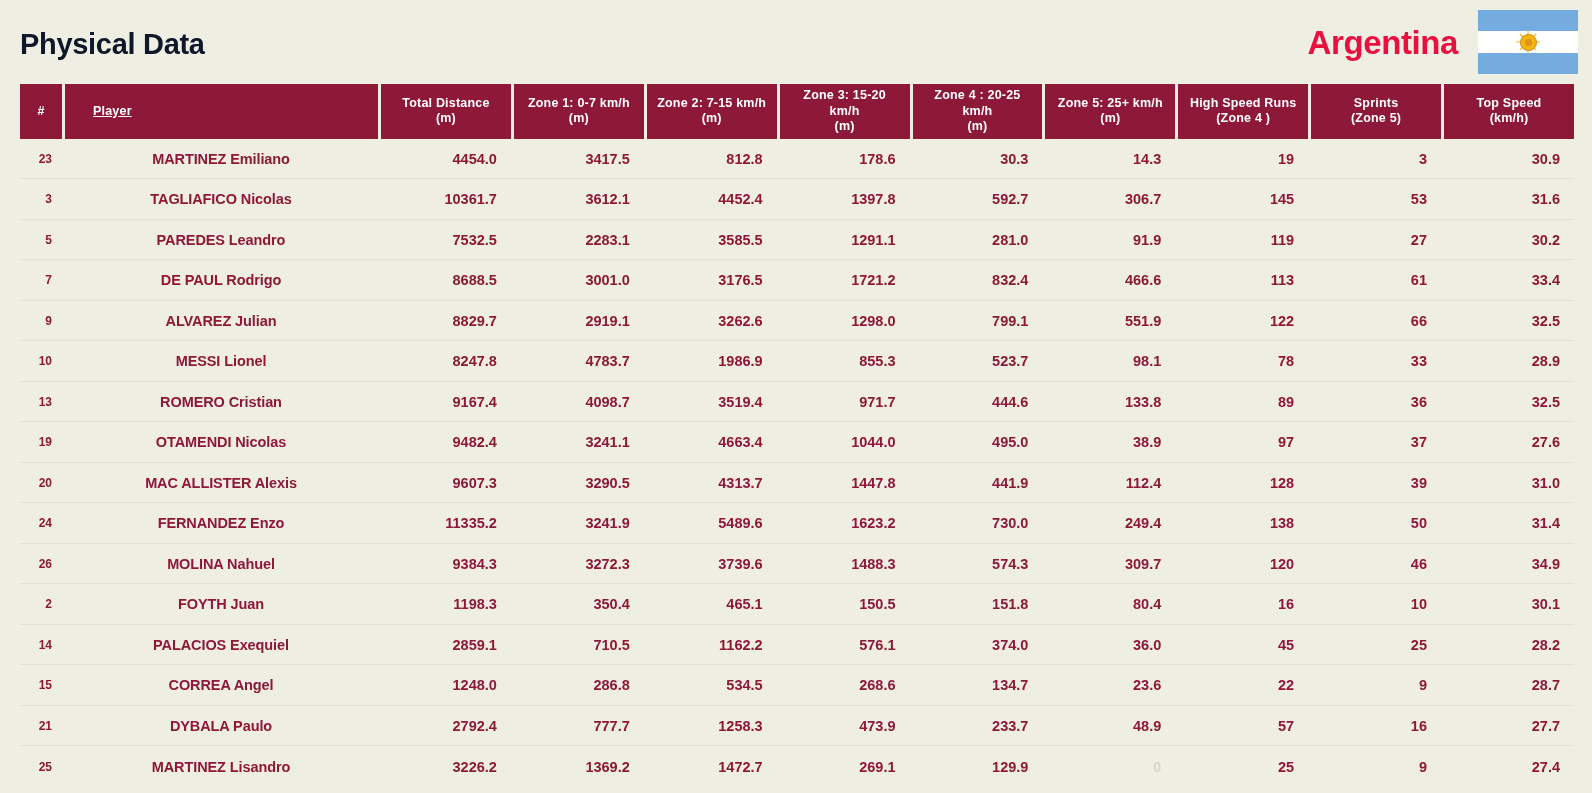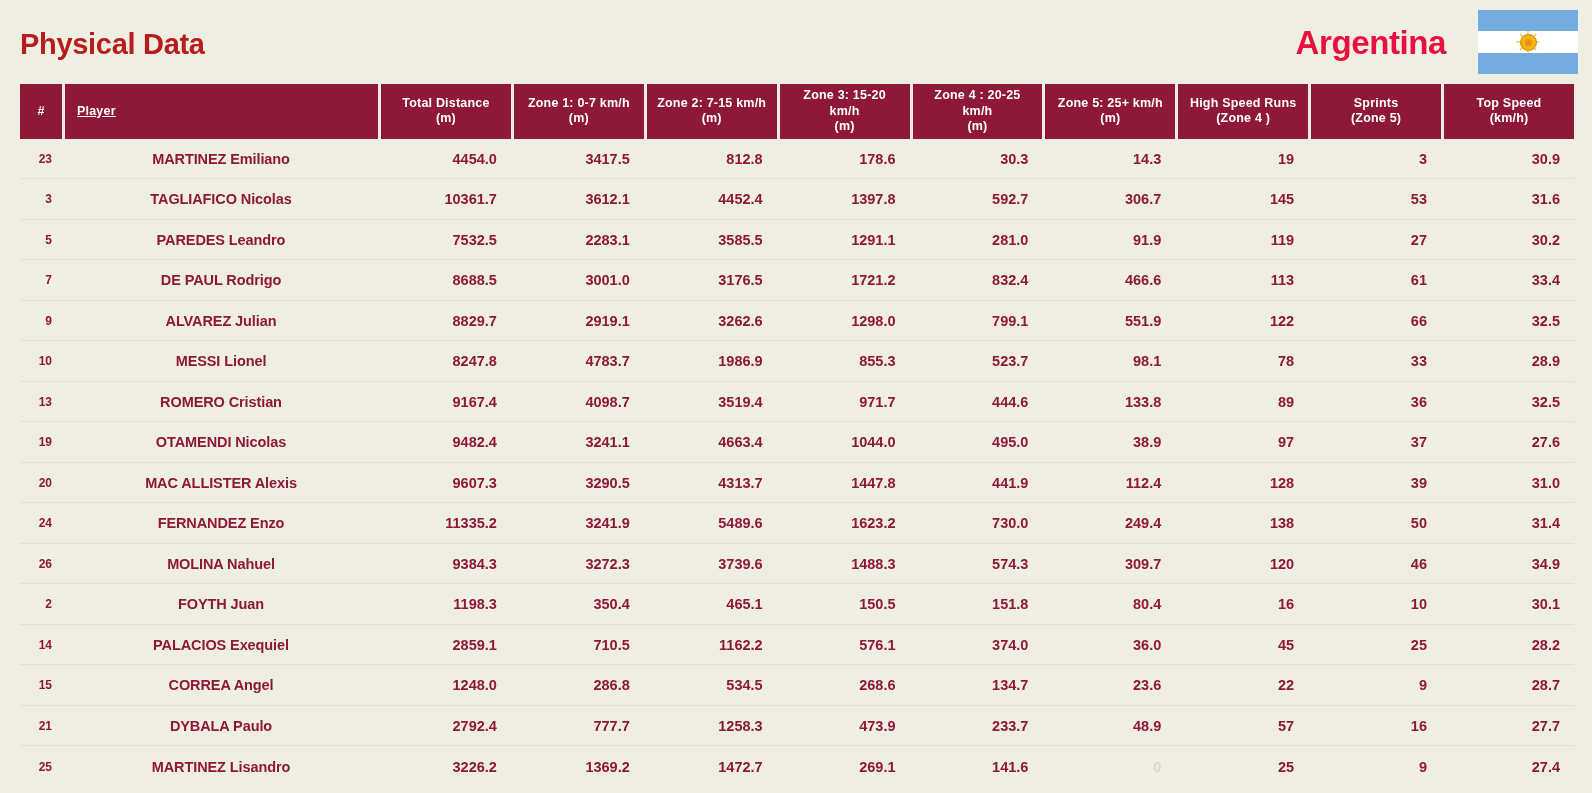--- a/index.html
+++ b/index.html
@@ -36,7 +36,7 @@
   .page-title {
     font-size: 29px;
     font-weight: 700;
-    color: #b91c1c;
+    color: #0f172a;
     letter-spacing: -0.3px;
     white-space: nowrap;
     line-height: 1;

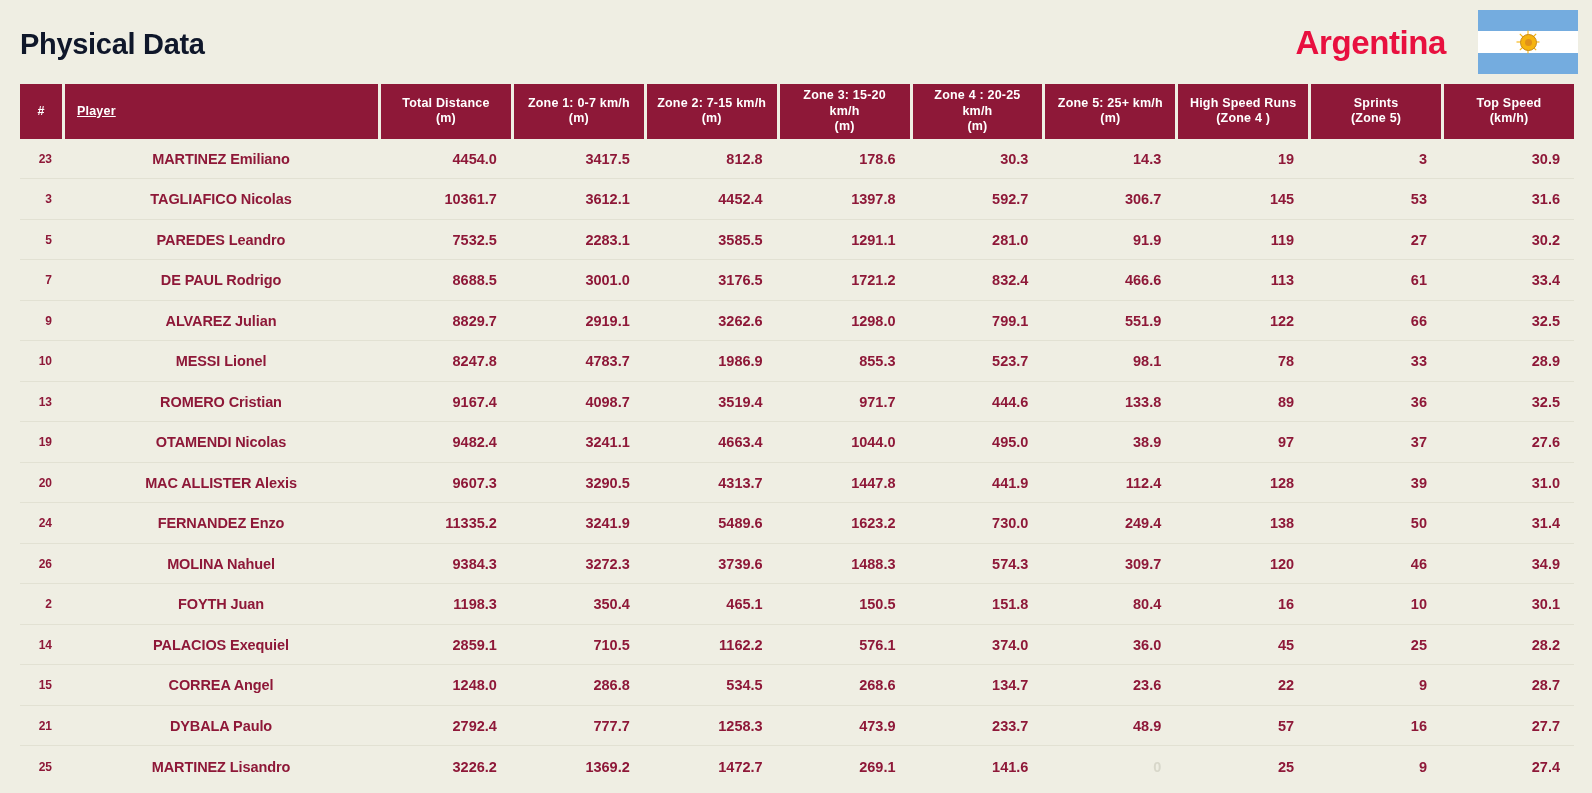--- a/index.html
+++ b/index.html
@@ -46,7 +46,7 @@
   .team-block {
     display: flex;
     align-items: center;
-    gap: 32px;
+    gap: 20px;
   }
 
   .team-name {

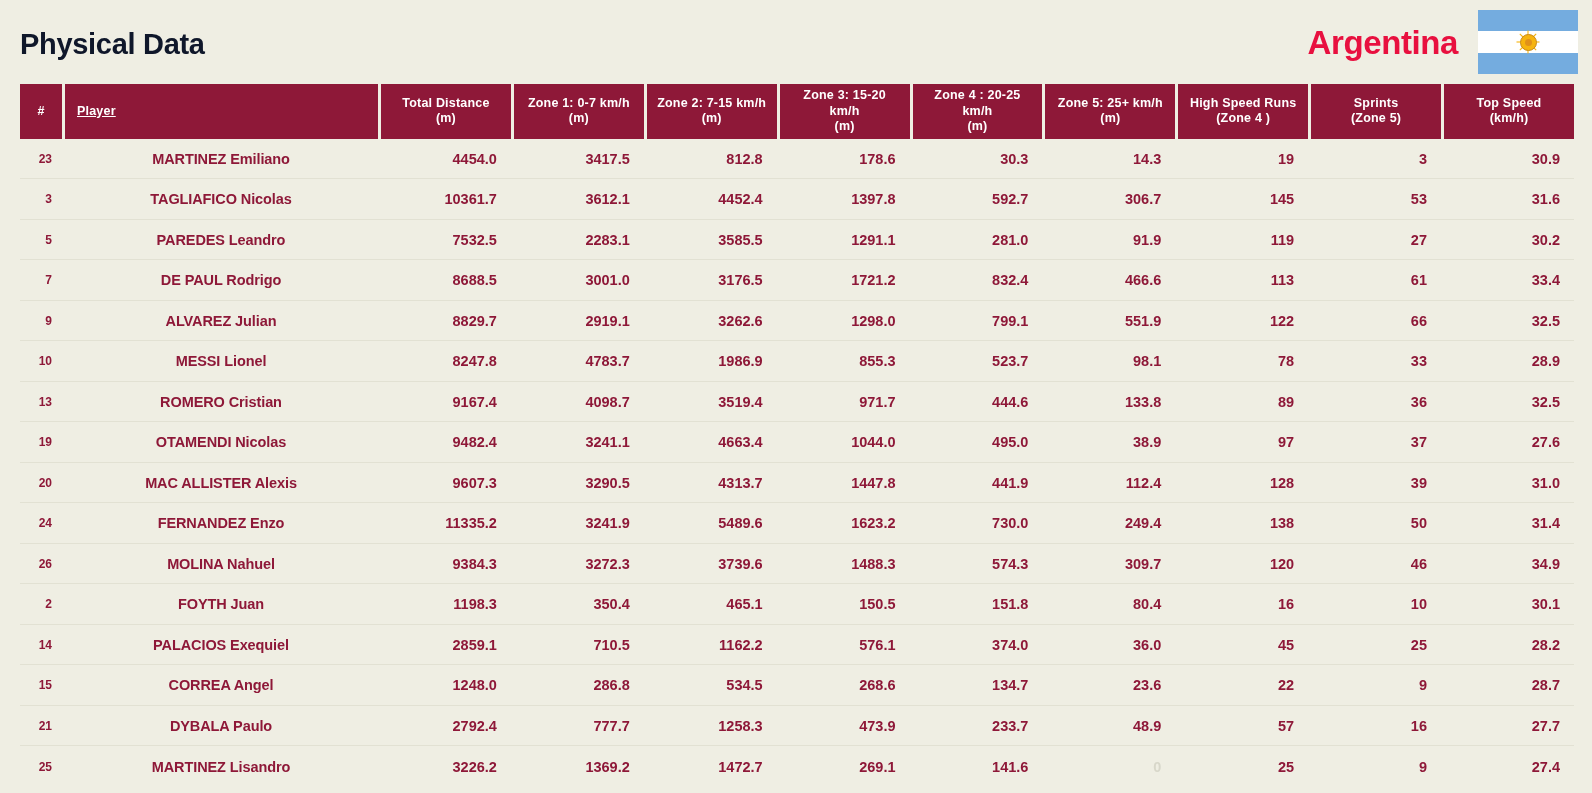--- a/index.html
+++ b/index.html
@@ -133,7 +133,7 @@
   thead th:first-child { border-left: none; }
 
   th.col-num      { width: 42px;  text-align: center; padding-left: 2px; padding-right: 2px; }
-  th.col-player   { width: 316px; text-align: left; padding-left: 12px; text-decoration: underline; }
+  th.col-player   { width: 316px; text-align: left; padding-left: 28px; text-decoration: underline; }
   th.col-stat     { text-align: center; }
 
   tbody td {

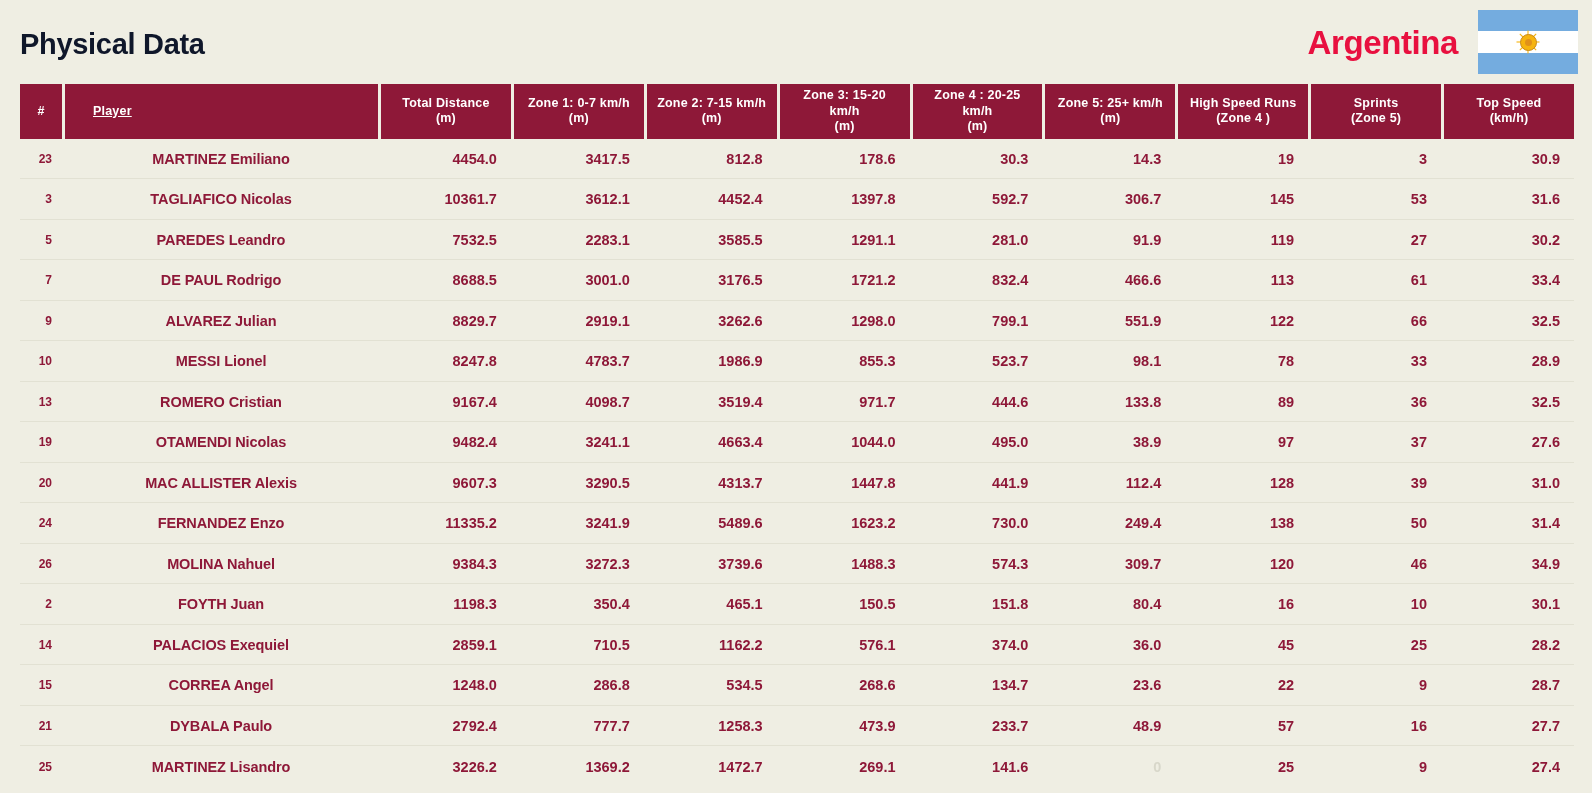--- a/index.html
+++ b/index.html
@@ -435,7 +435,7 @@
             <td class="cell-stat">1369.2</td>
             <td class="cell-stat">1472.7</td>
             <td class="cell-stat">269.1</td>
-            <td class="cell-stat">141.6</td>
+            <td class="cell-stat">129.9</td>
             <td class="cell-stat zero-faded">0</td>
             <td class="cell-stat">25</td>
             <td class="cell-stat">9</td>

